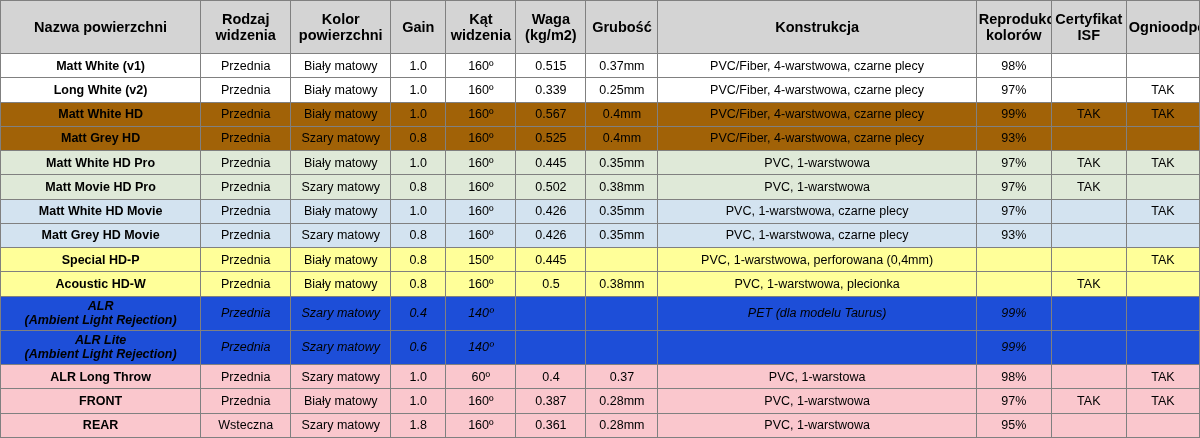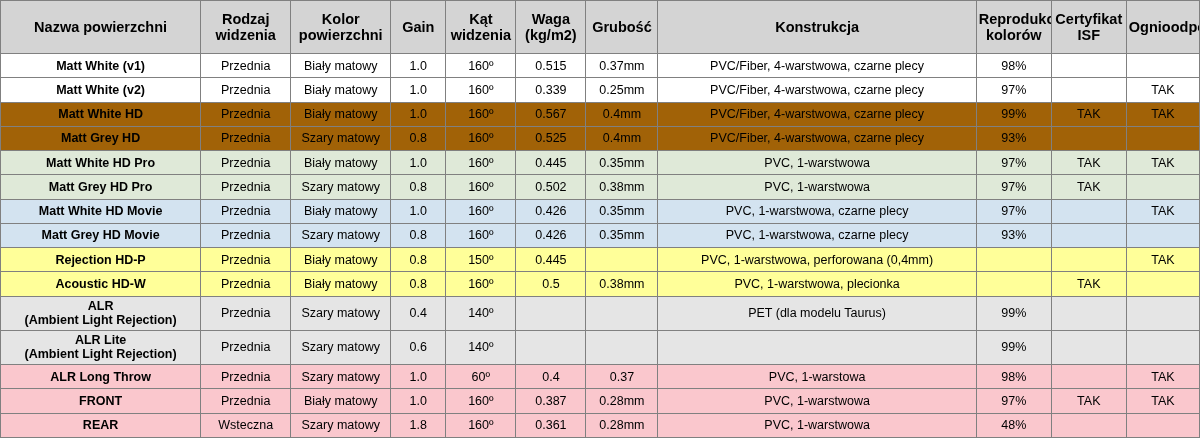--- a/index.html
+++ b/index.html
@@ -106,7 +106,7 @@
         <td></td>
       </tr>
       <tr class="r-white">
-        <td class="name">Matt White (v2)</td>
+        <td class="name">Long White (v2)</td>
         <td>Przednia</td>
         <td>Biały matowy</td>
         <td>1.0</td>

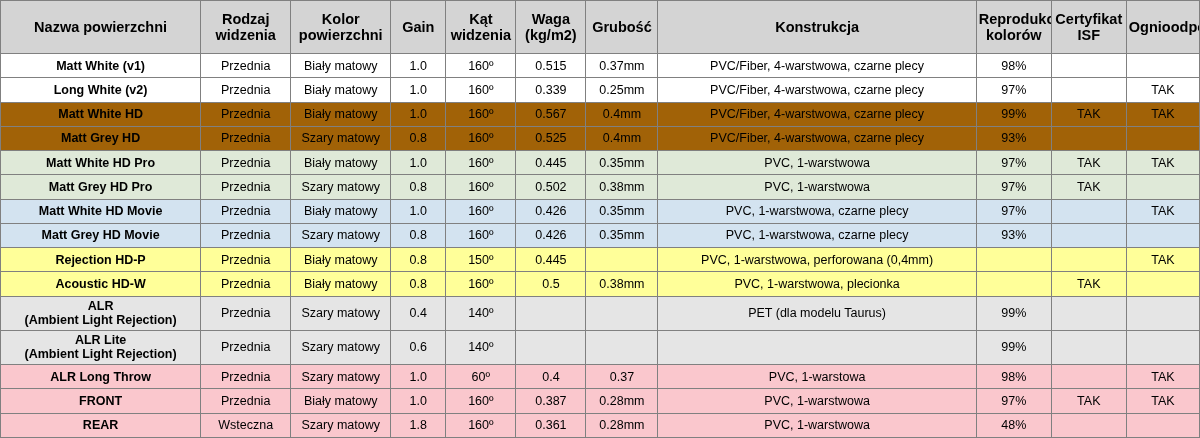--- a/index.html
+++ b/index.html
@@ -158,7 +158,7 @@
         <td>TAK</td>
       </tr>
       <tr class="r-green">
-        <td class="name">Matt Grey HD Pro</td>
+        <td class="name">Matt Movie HD Pro</td>
         <td>Przednia</td>
         <td>Szary matowy</td>
         <td>0.8</td>

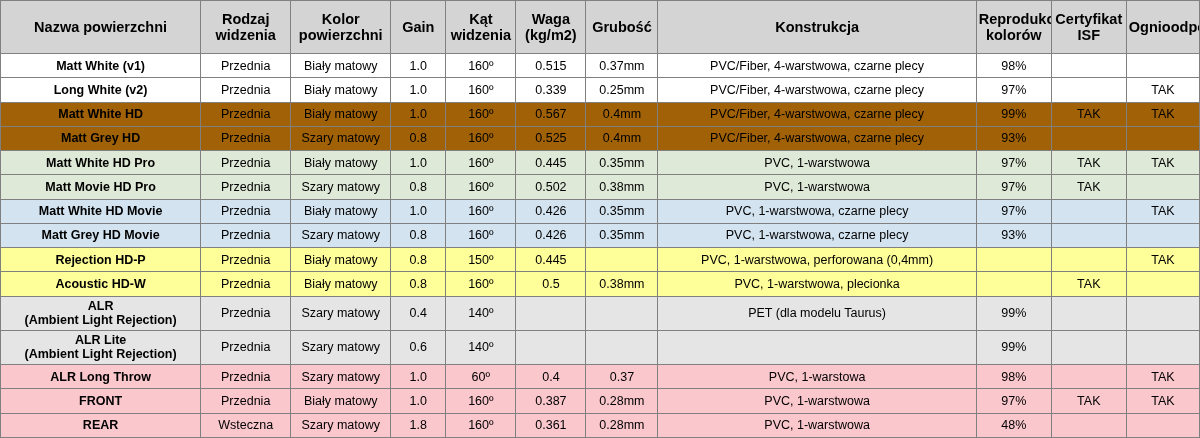--- a/index.html
+++ b/index.html
@@ -197,7 +197,7 @@
         <td></td>
       </tr>
       <tr class="r-yellow">
-        <td class="name">Rejection HD-P</td>
+        <td class="name">Special HD-P</td>
         <td>Przednia</td>
         <td>Biały matowy</td>
         <td>0.8</td>

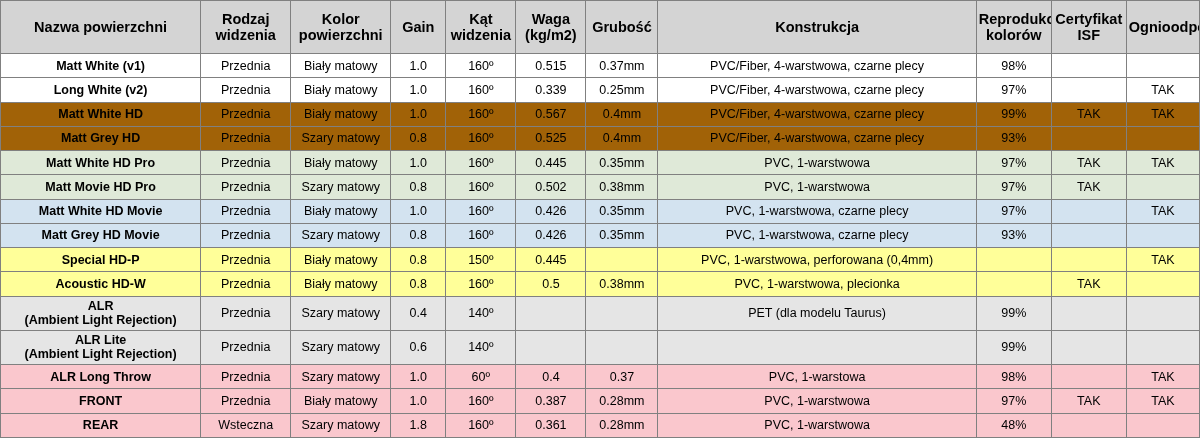--- a/index.html
+++ b/index.html
@@ -56,7 +56,7 @@
   tr.r-green   td { background: #dfe9d8; }
   tr.r-blue    td { background: #d3e3f0; }
   tr.r-yellow  td { background: #ffff99; }
-  tr.r-grey    td { background: #e5e5e5; }
+  tr.r-grey    td { background: #1d4ed8; font-style: italic; }
   tr.r-pink    td { background: #fac7cd; }
 </style>
 </head>

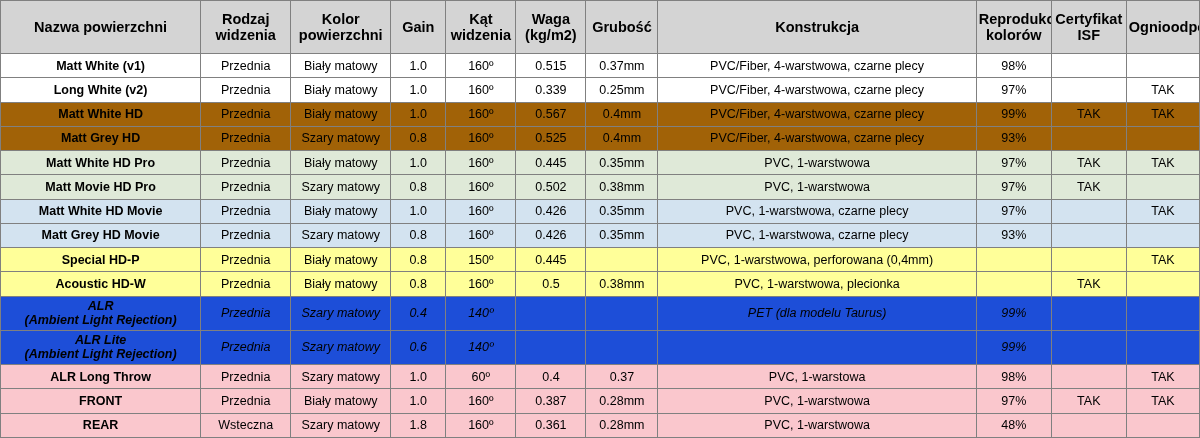--- a/index.html
+++ b/index.html
@@ -283,7 +283,7 @@
         <td>0.361</td>
         <td>0.28mm</td>
         <td class="constr">PVC, 1-warstwowa</td>
-        <td>48%</td>
+        <td>95%</td>
         <td></td>
         <td></td>
       </tr>

